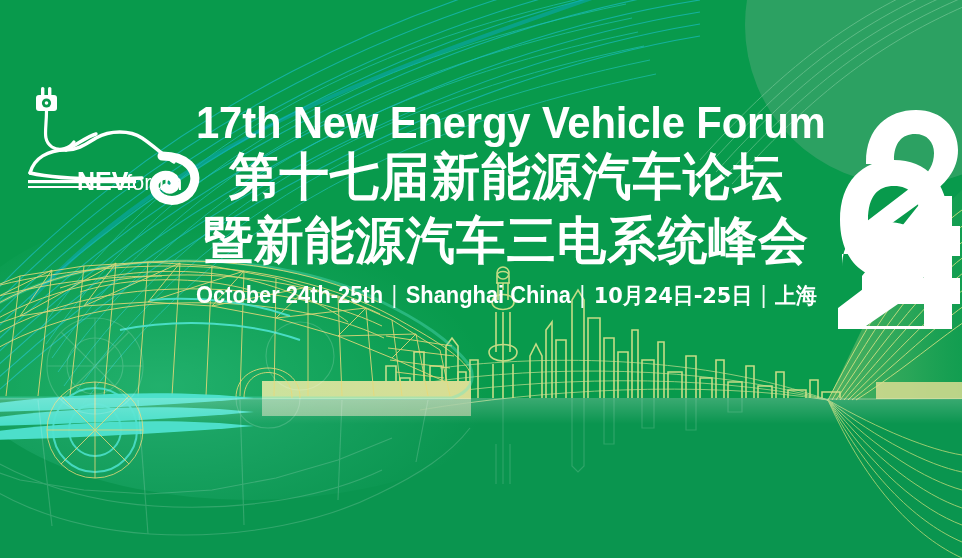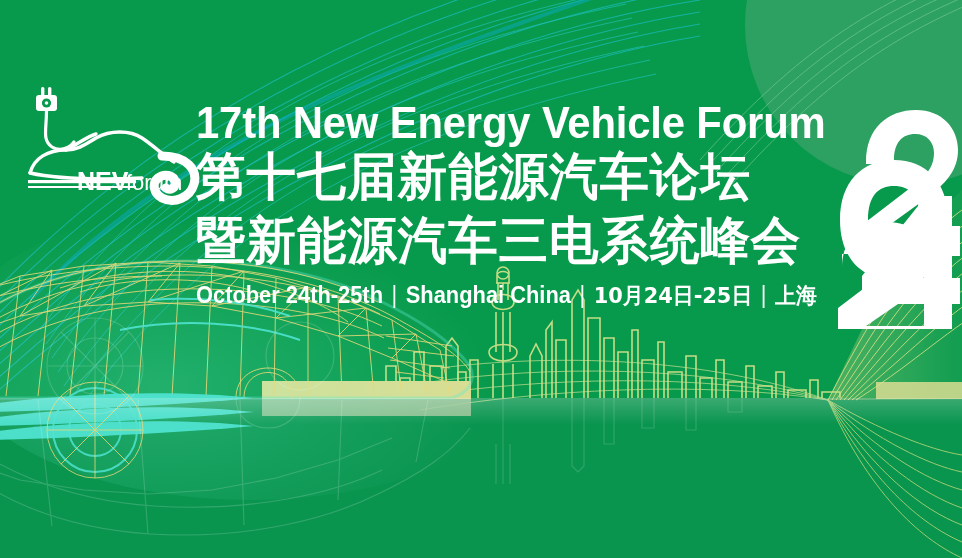--- a/index.html
+++ b/index.html
@@ -18,7 +18,7 @@
   .logo svg{width:100%;height:100%;}
 
   
-  .textblock{position:absolute;left:196px;top:100px;width:640px;}
+  .textblock{position:absolute;left:196px;top:100px;width:640px;text-align:center;}
 
   .line-en{
     font-family:"Liberation Sans Narrow","Liberation Sans",sans-serif;

